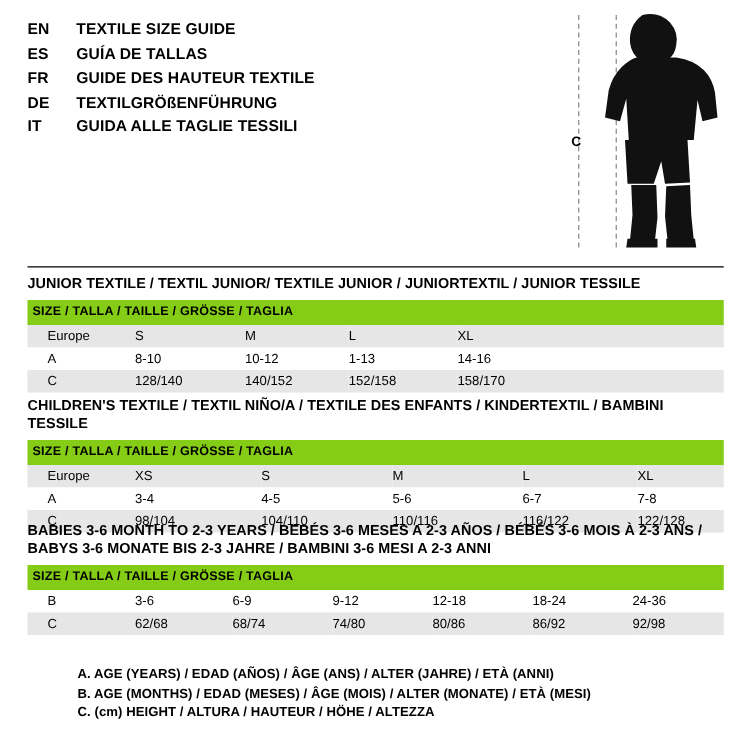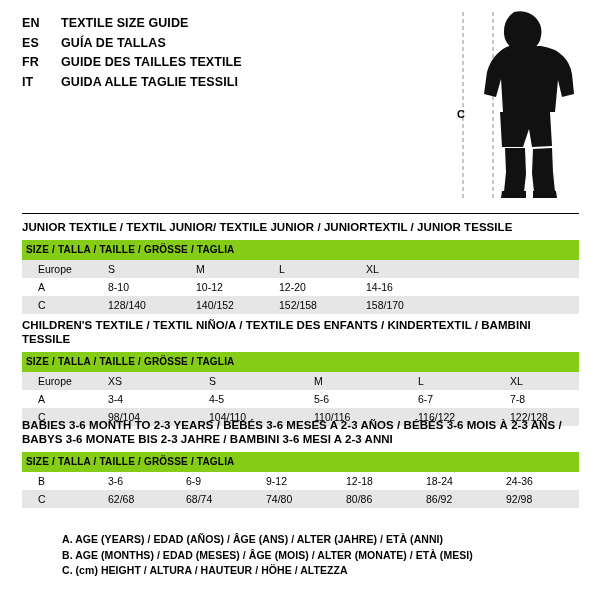--- a/index.html
+++ b/index.html
@@ -138,7 +138,7 @@
     </div>
     <div class="hdr-row">
       <span class="hdr-lang">FR</span>
-      <span class="hdr-text">GUIDE DES TAILLES TEXTILE</span>
+      <span class="hdr-text">GUIDE DES HAUTEUR TEXTILE</span>
     </div>
     <div class="hdr-row">
       <span class="hdr-lang">IT</span>

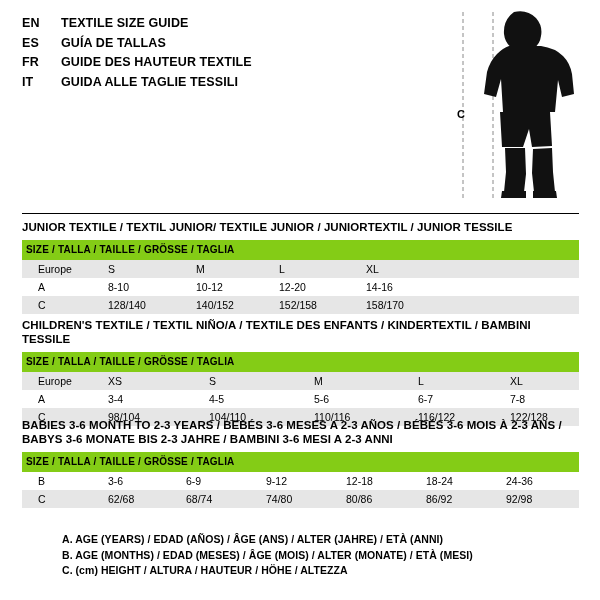--- a/index.html
+++ b/index.html
@@ -139,6 +139,10 @@
     <div class="hdr-row">
       <span class="hdr-lang">FR</span>
       <span class="hdr-text">GUIDE DES HAUTEUR TEXTILE</span>
+    </div>
+    <div class="hdr-row">
+      <span class="hdr-lang">DE</span>
+      <span class="hdr-text">TEXTILGRÖßENFÜHRUNG</span>
     </div>
     <div class="hdr-row">
       <span class="hdr-lang">IT</span>

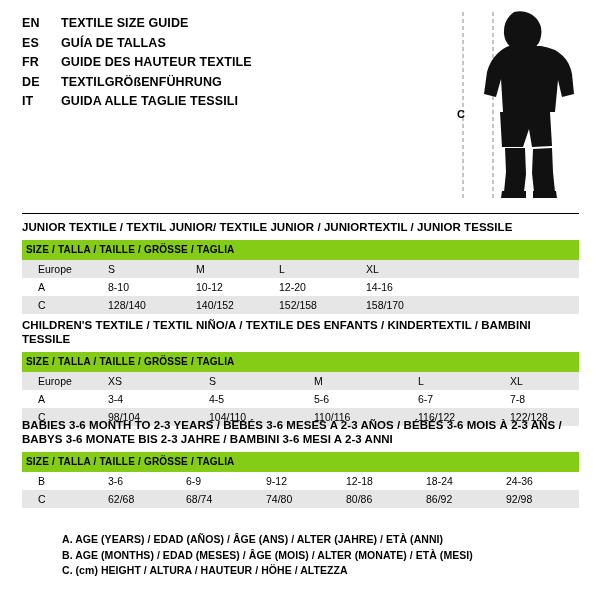--- a/index.html
+++ b/index.html
@@ -199,7 +199,7 @@
         <td class="lbl">A</td>
         <td>8-10</td>
         <td>10-12</td>
-        <td>12-20</td>
+        <td>1-13</td>
         <td>14-16</td>
       </tr>
       <tr class="grey">

